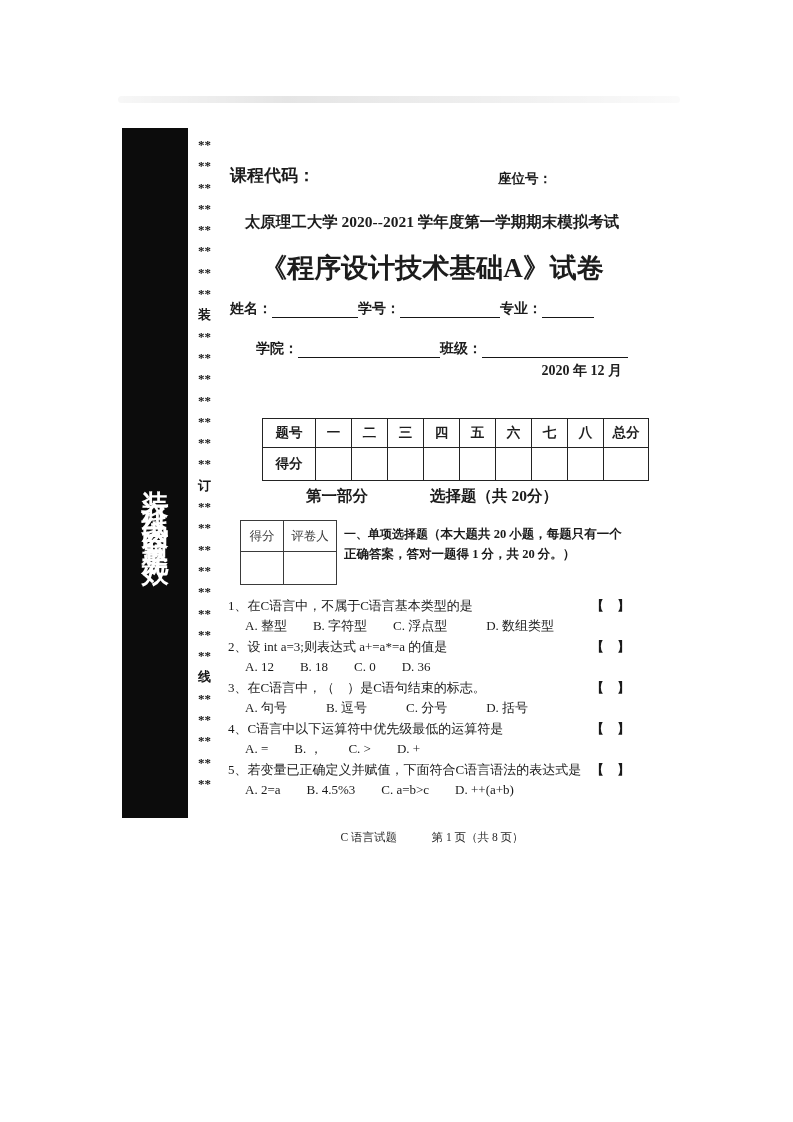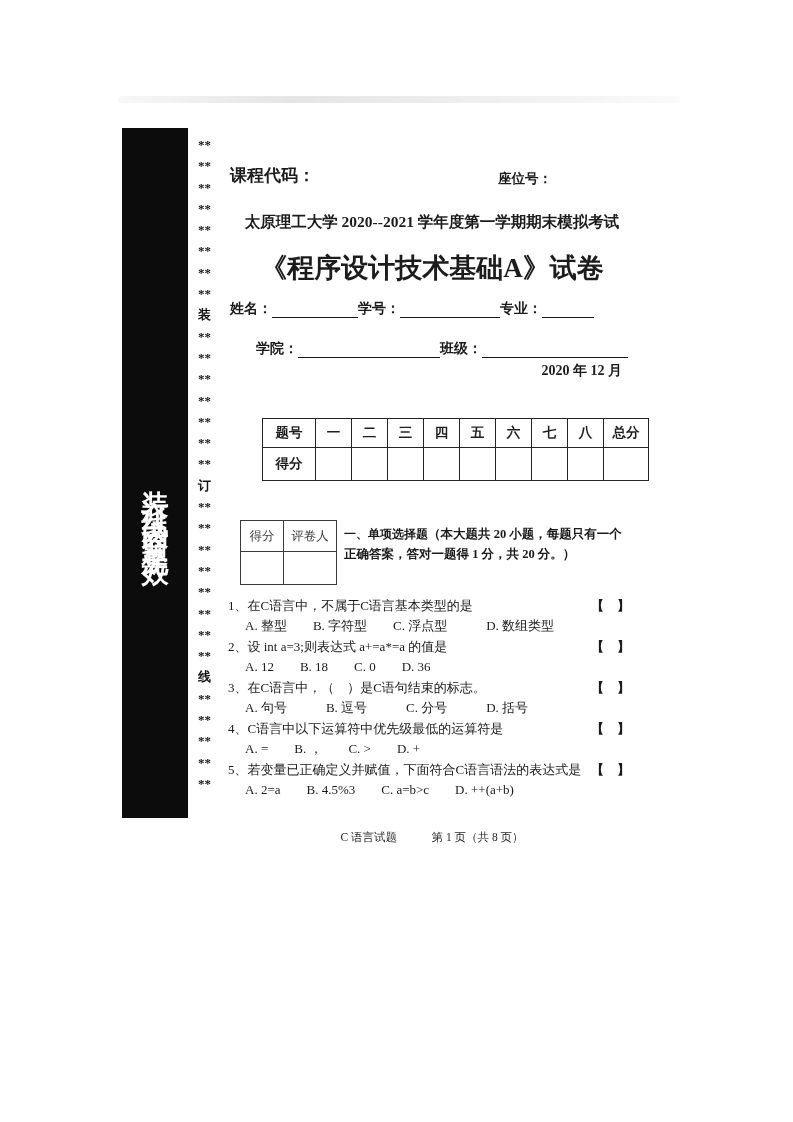--- a/index.html
+++ b/index.html
@@ -183,6 +183,7 @@
   </tbody>
     </table>
 
+  <div class="section-title">第一部分　　　　选择题（共 20分）</div>
 
   <table class="grader-table">
     <tbody>

